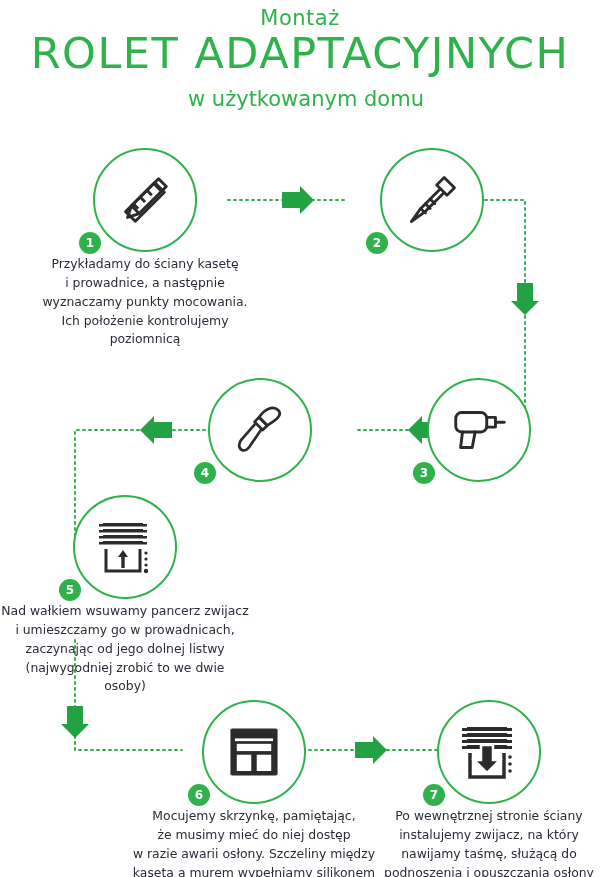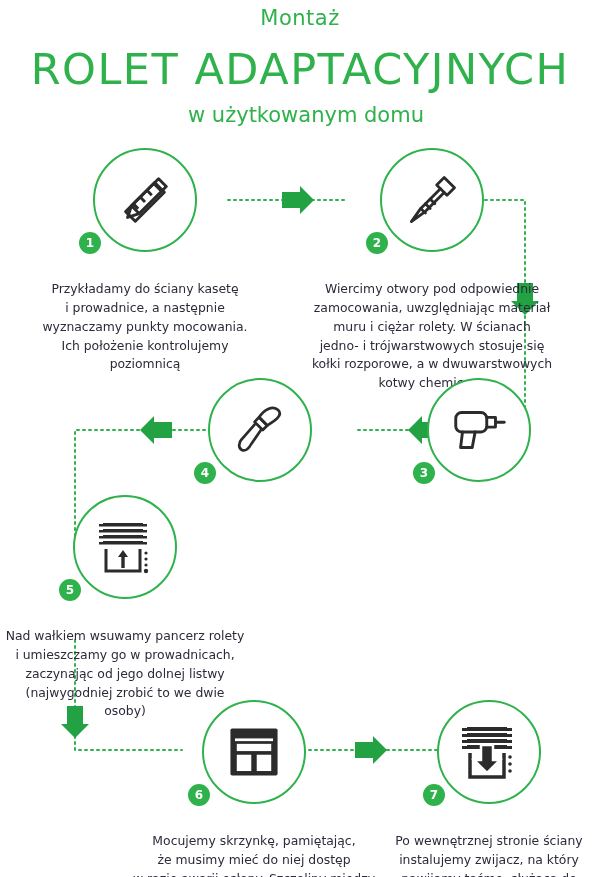--- a/index.html
+++ b/index.html
@@ -31,7 +31,7 @@
     font-size: 43px;
     letter-spacing: 1.5px;
     line-height: 1.1;
-    margin-top: 16px;
+    margin-top: 0;
     font-weight: 400;
     white-space: nowrap;
   }

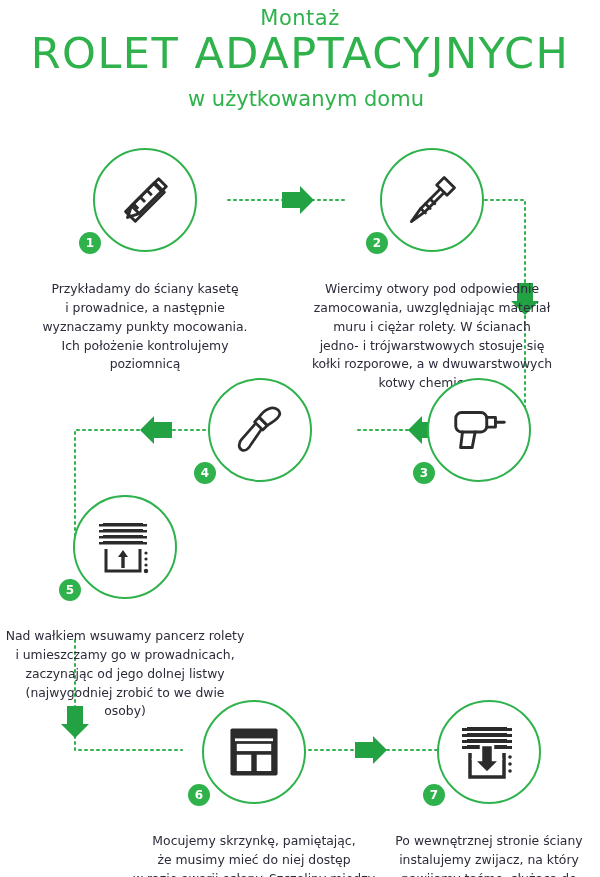--- a/index.html
+++ b/index.html
@@ -71,7 +71,7 @@
     border: 2px solid #ffffff;
   }
   .caption {
-    margin-top: 28px;
+    margin-top: 3px;
     text-align: center;
     color: #2b2b3a;
     font-size: 12.4px;

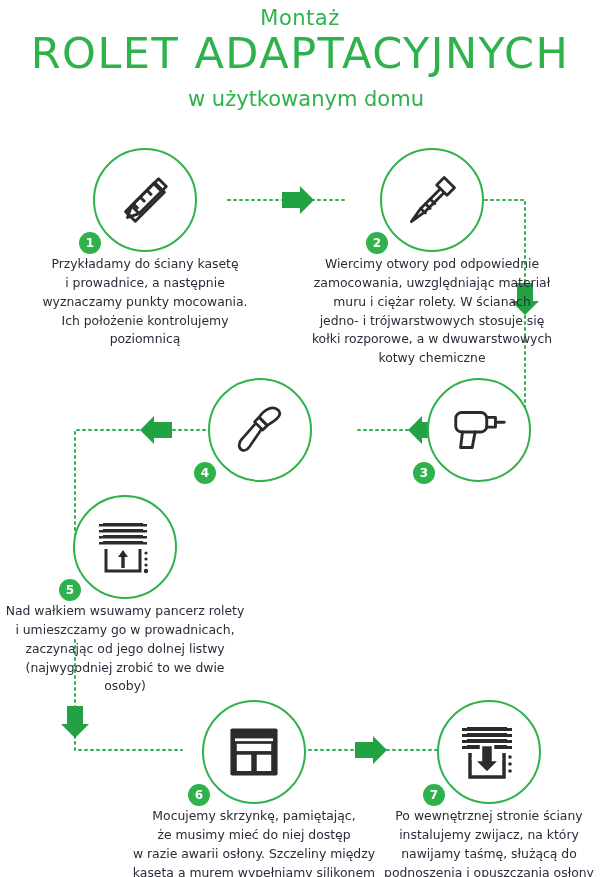--- a/index.html
+++ b/index.html
@@ -161,12 +161,6 @@
       </div>
       <div class="badge">2</div>
     </div>
-    <div class="caption">Wiercimy otwory pod odpowiednie
-zamocowania, uwzględniając materiał
-muru i ciężar rolety. W ścianach
-jedno- i trójwarstwowych stosuje się
-kołki rozporowe, a w dwuwarstwowych
-kotwy chemiczne</div>
   </div>
 
   <div class="step" style="left:358px; top:378px; width:242px;">

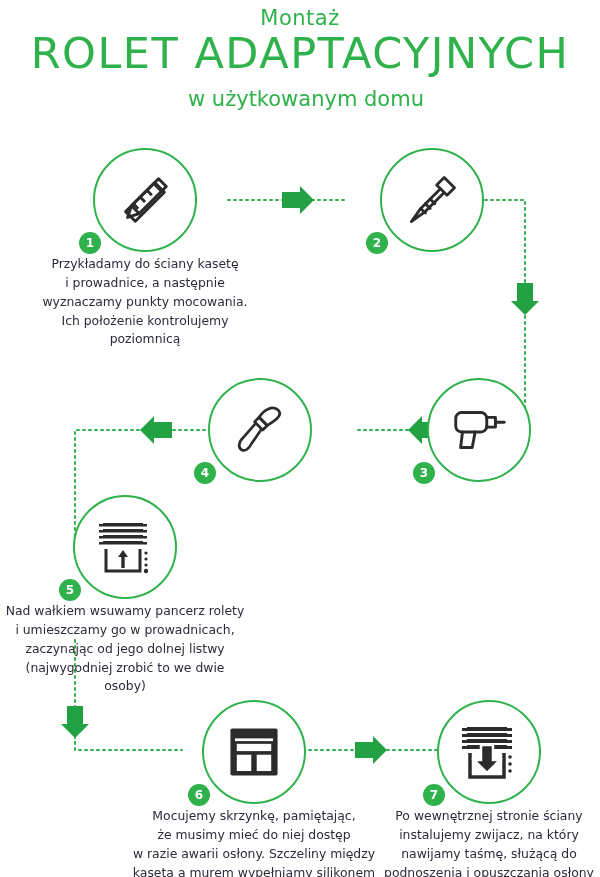--- a/index.html
+++ b/index.html
@@ -227,7 +227,7 @@
       </div>
       <div class="badge">5</div>
     </div>
-    <div class="caption">Nad wałkiem wsuwamy pancerz rolety
+    <div class="caption">Nad wałkiem wsuwamy pancerz zwijacz
 i umieszczamy go w prowadnicach,
 zaczynając od jego dolnej listwy
 (najwygodniej zrobić to we dwie

